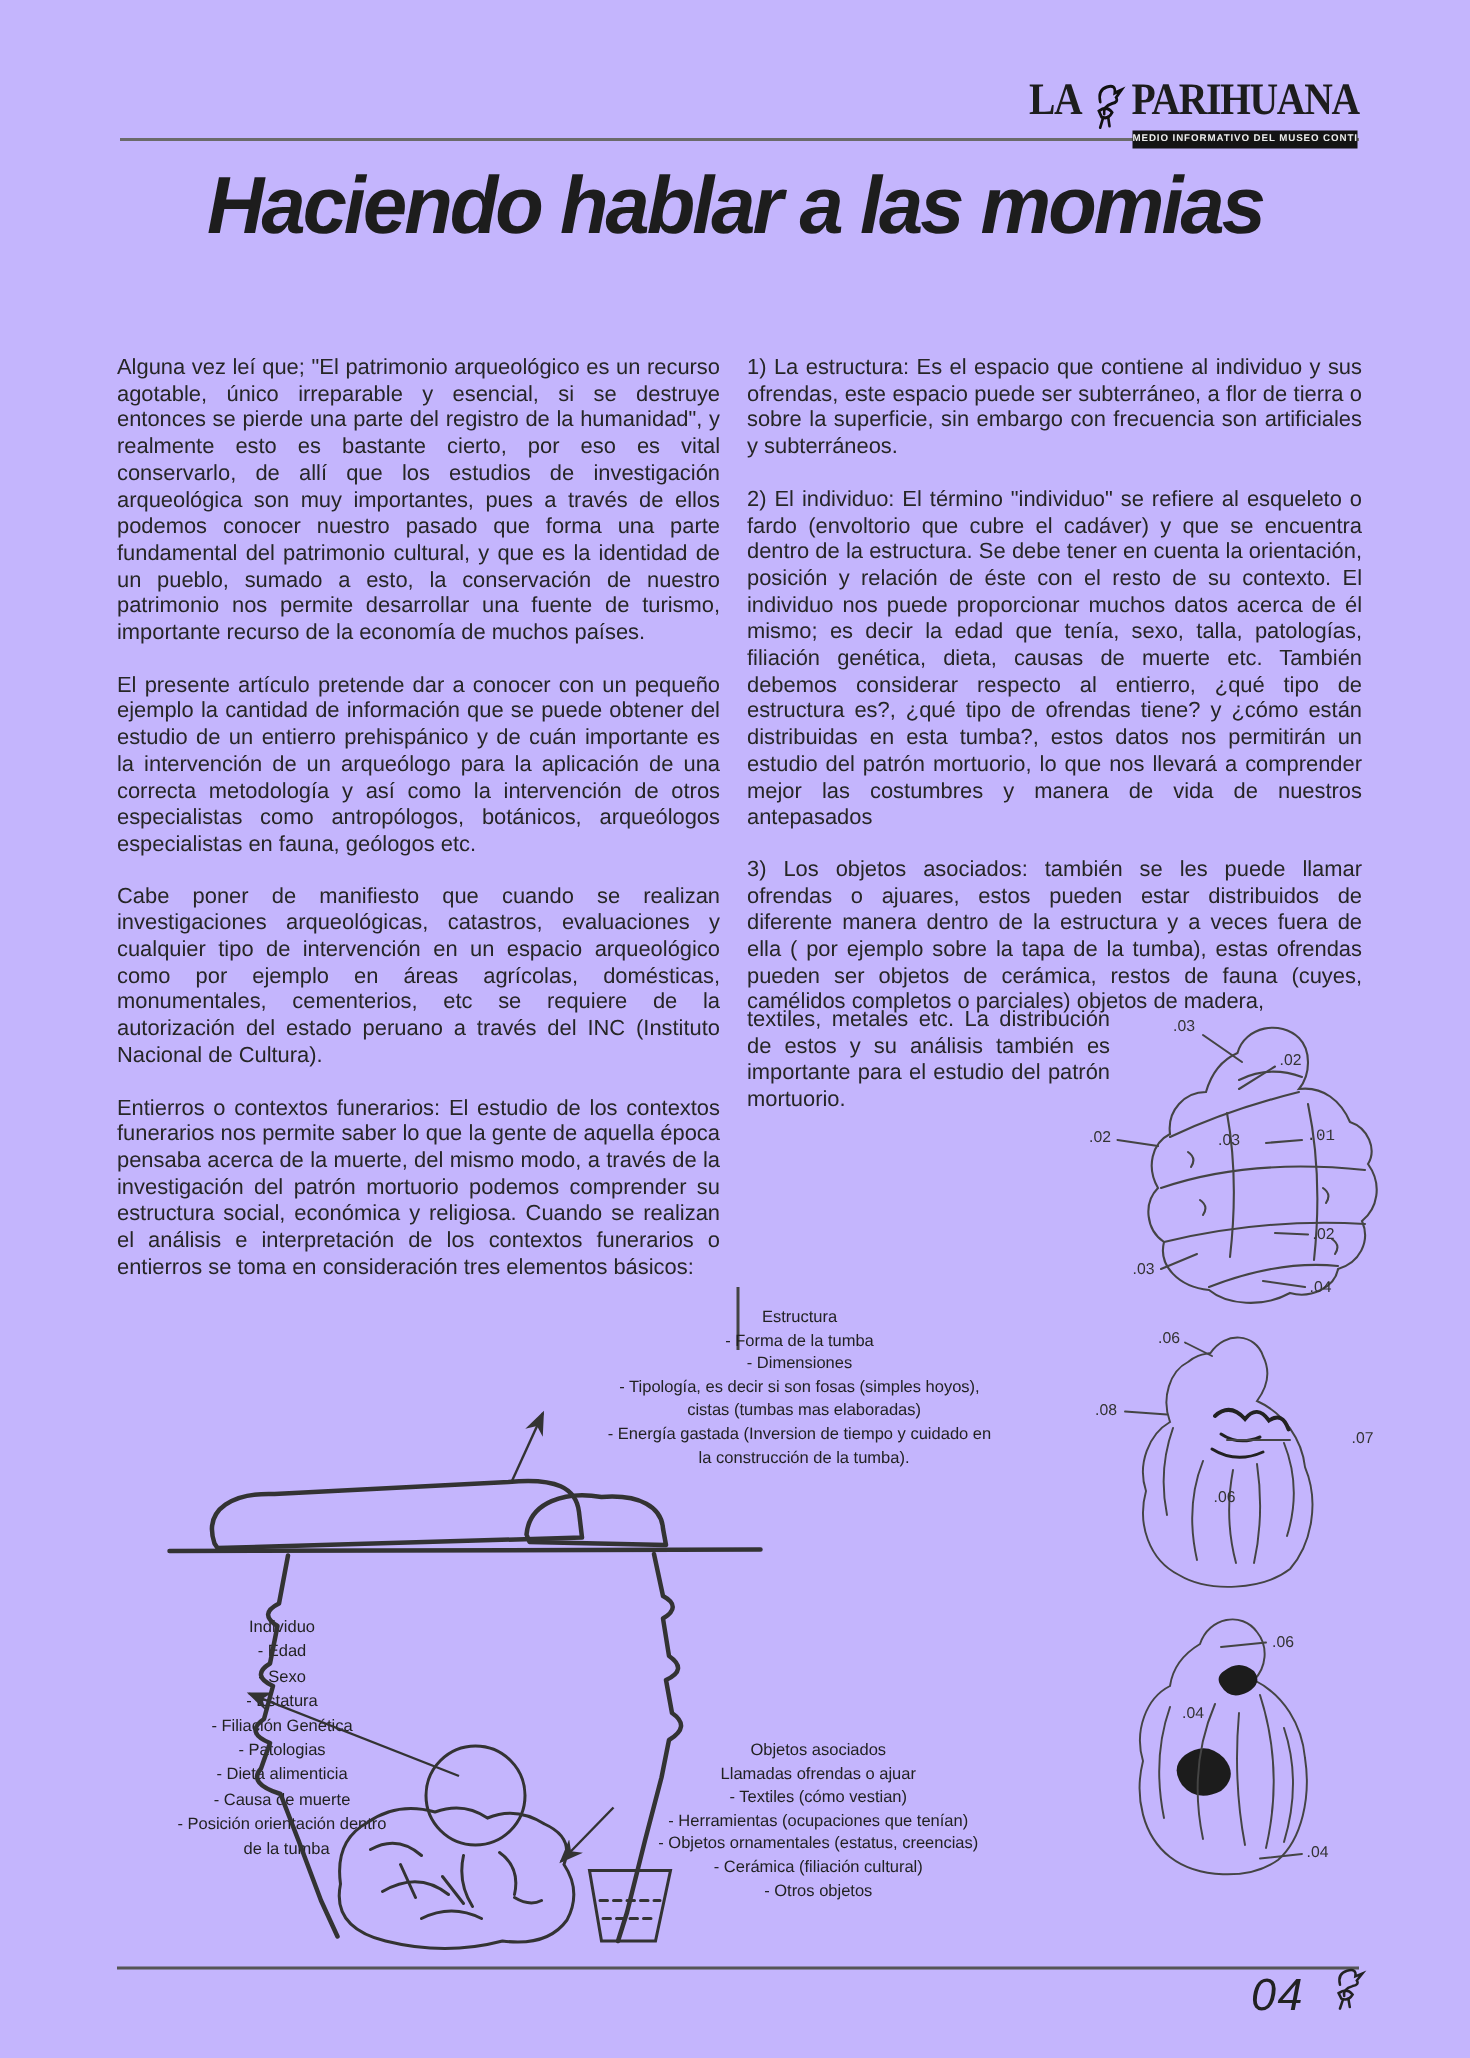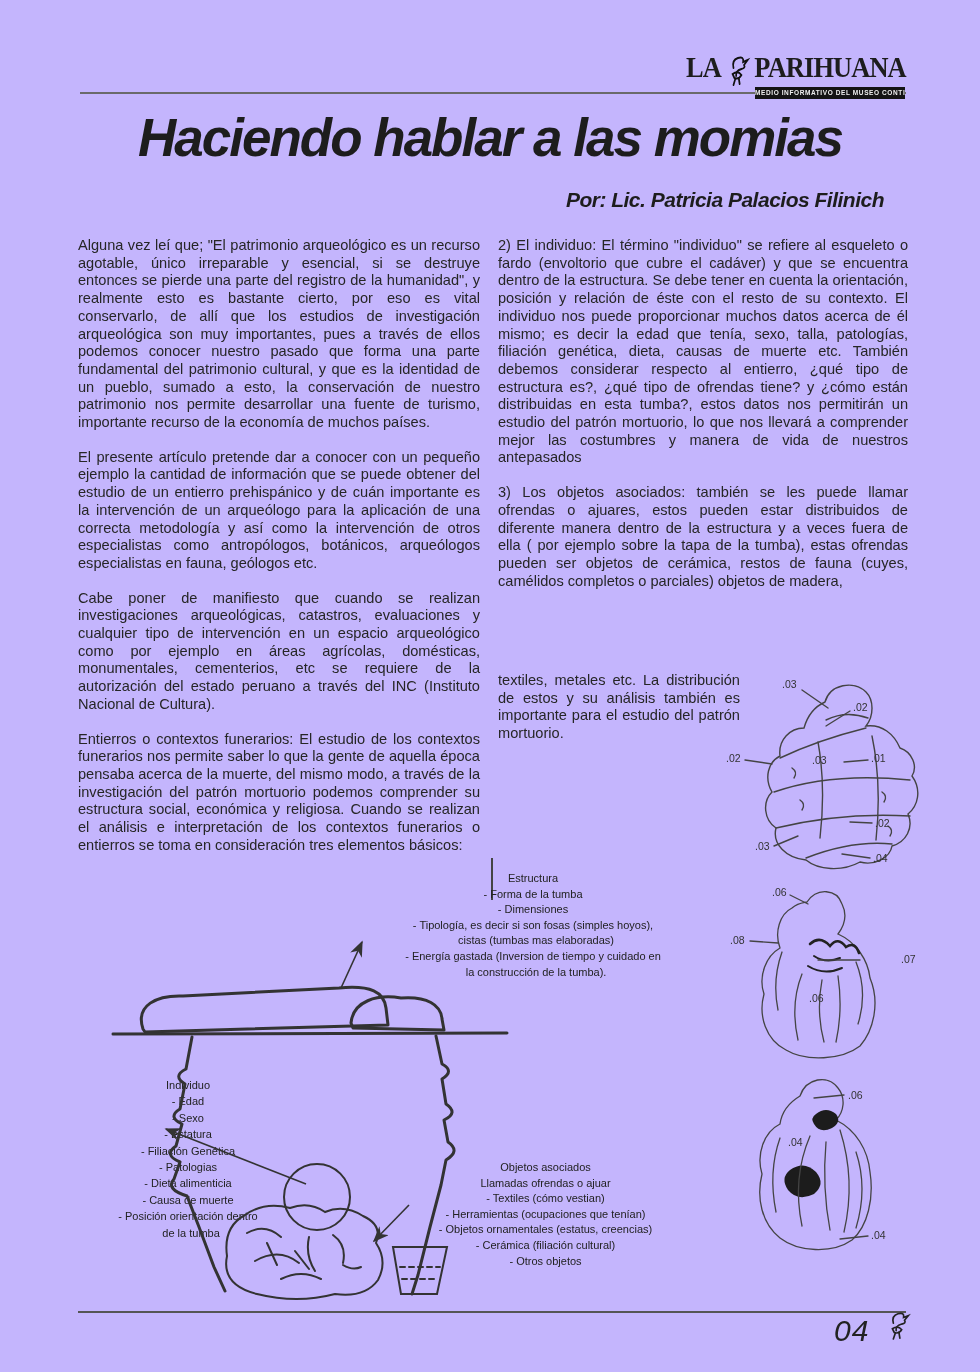--- a/index.html
+++ b/index.html
@@ -78,7 +78,6 @@
   <div class="tagline-bar">MEDIO INFORMATIVO DEL MUSEO CONTISUYO</div>
 
   <div class="headline">Haciendo hablar a las momias</div>
-  <div class="byline">Por: Lic. Patricia Palacios Filinich</div>
 
   <div class="col-left body-text">
     <p class="para">Alguna vez leí que; "El patrimonio arqueológico es un recurso agotable, único irreparable y esencial, si se destruye entonces se pierde una parte del registro de la humanidad", y realmente esto es bastante cierto, por eso es vital conservarlo, de allí que los estudios de investigación arqueológica son muy importantes, pues a través de ellos podemos conocer nuestro pasado que forma una parte fundamental del patrimonio cultural, y que es la identidad de un pueblo, sumado a esto, la conservación de nuestro patrimonio nos permite desarrollar una fuente de turismo, importante recurso de la economía de muchos países.</p>

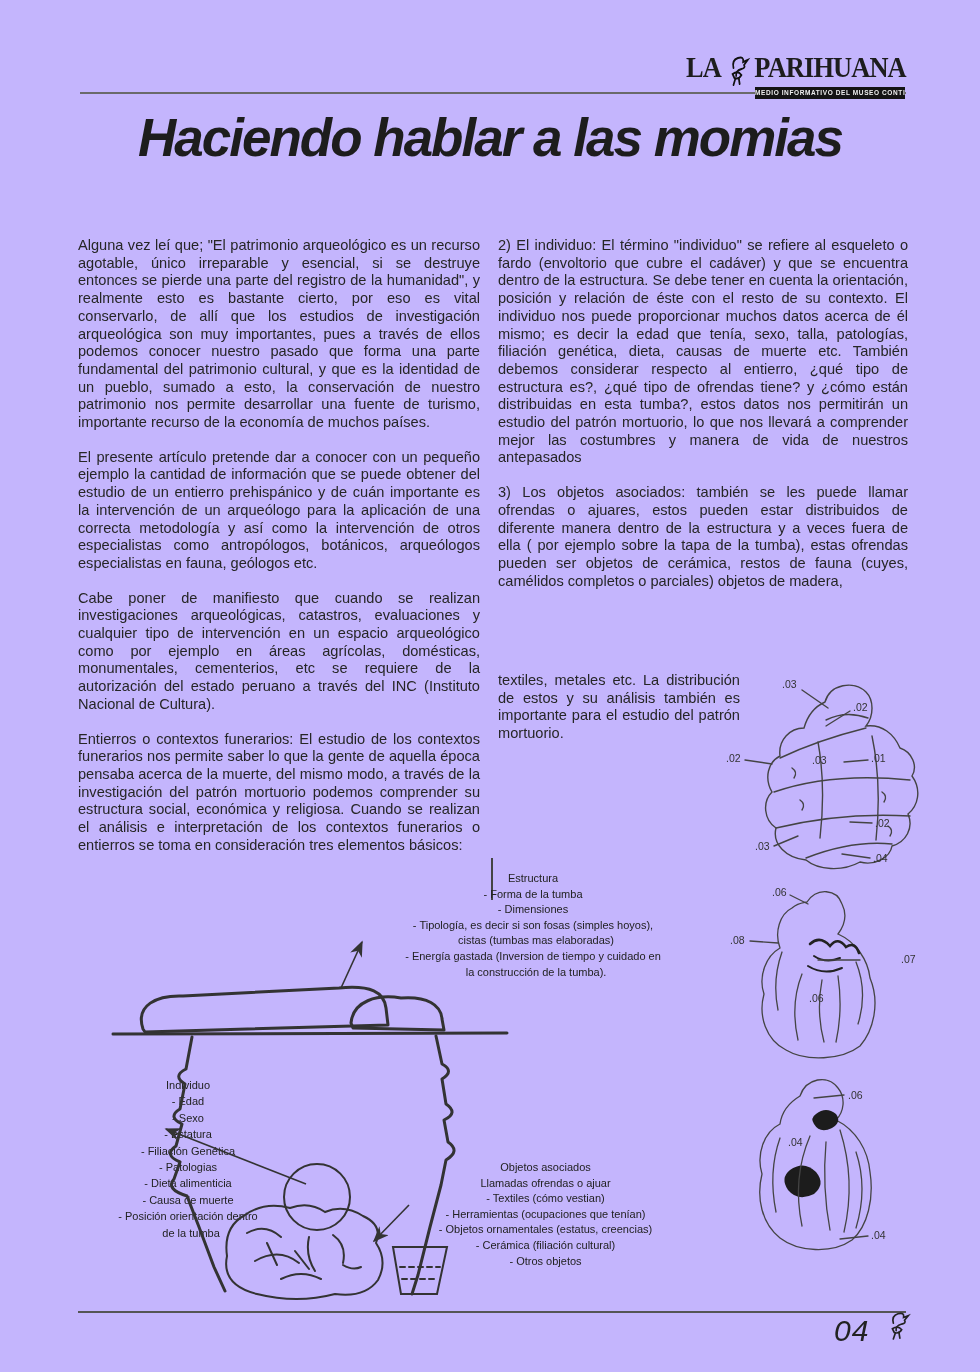--- a/index.html
+++ b/index.html
@@ -87,6 +87,7 @@
   </div>
 
   <div class="col-right body-text">
+    <p class="para">1) La estructura: Es el espacio que contiene al individuo y sus ofrendas, este espacio puede ser subterráneo, a flor de tierra o sobre la superficie, sin embargo con frecuencia son artificiales y subterráneos.</p>
     <p class="para">2) El individuo: El término "individuo" se refiere al esqueleto o fardo (envoltorio que cubre el cadáver) y que se encuentra dentro de la estructura. Se debe tener en cuenta la orientación, posición y relación de éste con el resto de su contexto. El individuo nos puede proporcionar muchos datos acerca de él mismo; es decir la edad que tenía, sexo, talla, patologías, filiación genética, dieta, causas de muerte etc. También debemos considerar respecto al entierro, ¿qué tipo de estructura es?, ¿qué tipo de ofrendas tiene? y ¿cómo están distribuidas en esta tumba?, estos datos nos permitirán un estudio del patrón mortuorio, lo que nos llevará a comprender mejor las costumbres y manera de vida de nuestros antepasados</p>
     <p class="para">3) Los objetos asociados: también se les puede llamar ofrendas o ajuares, estos pueden estar distribuidos de diferente manera dentro de la estructura y a veces fuera de ella ( por ejemplo sobre la tapa de la tumba), estas ofrendas pueden ser objetos de cerámica, restos de fauna (cuyes, camélidos completos o parciales) objetos de madera,</p>
   </div>

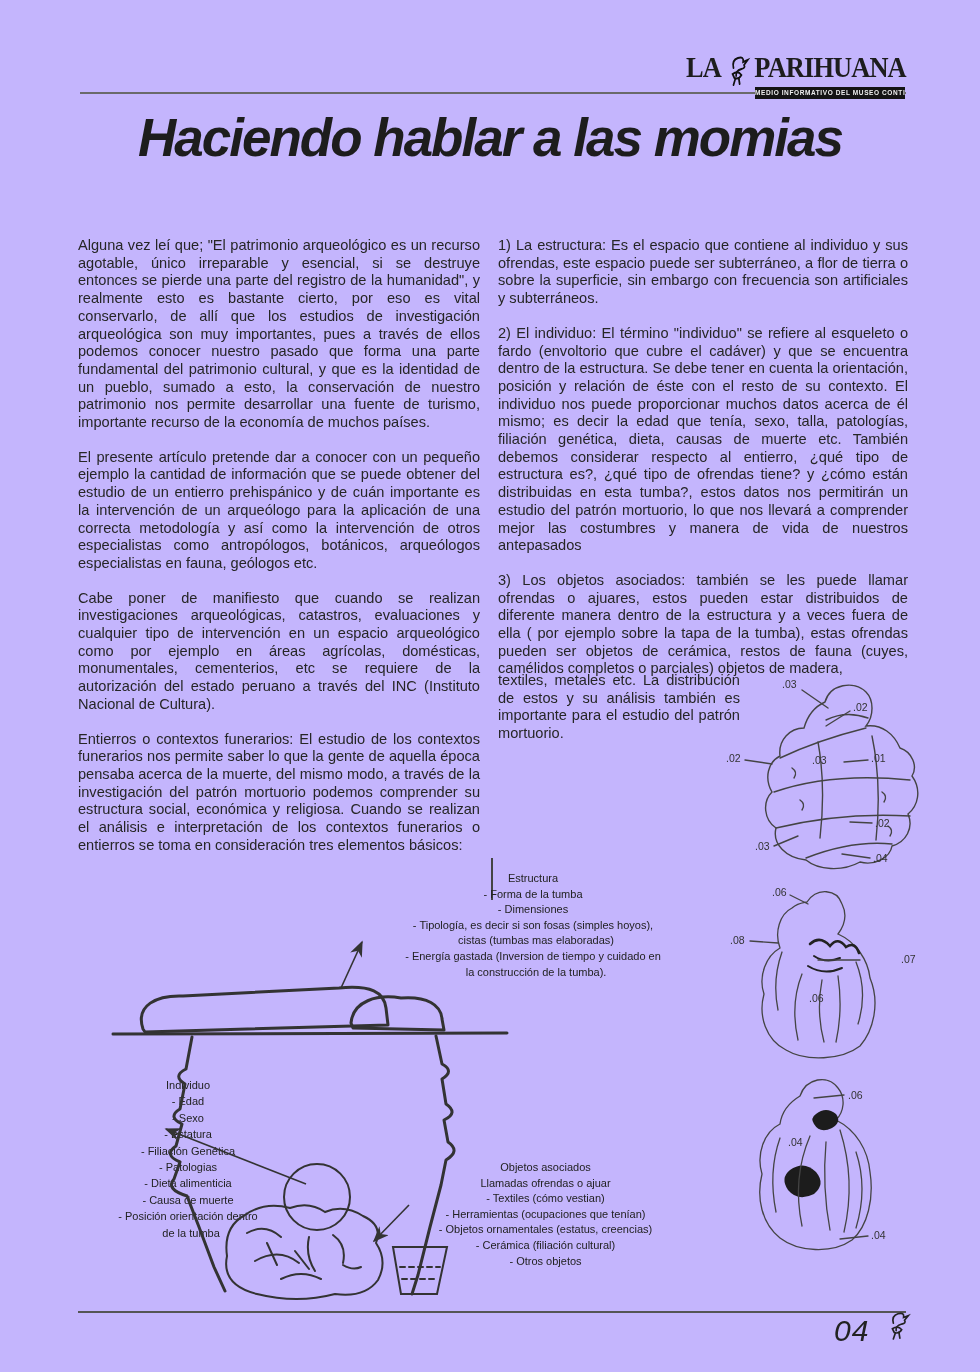--- a/index.html
+++ b/index.html
@@ -187,7 +187,7 @@
     <span class="meas" style="left:131px;top:29px;">.02</span>
     <span class="meas" style="left:4px;top:80px;">.02</span>
     <span class="meas" style="left:90px;top:82px;">.03</span>
-    <span class="meas" style="left:149px;top:80px;">.01</span>
+    <span class="meas" style="left:149px;top:80px;font-family:Liberation Mono, monospace;">.01</span>
     <span class="meas" style="left:153px;top:145px;">.02</span>
     <span class="meas" style="left:33px;top:168px;">.03</span>
     <span class="meas" style="left:151px;top:180px;">.04</span>

